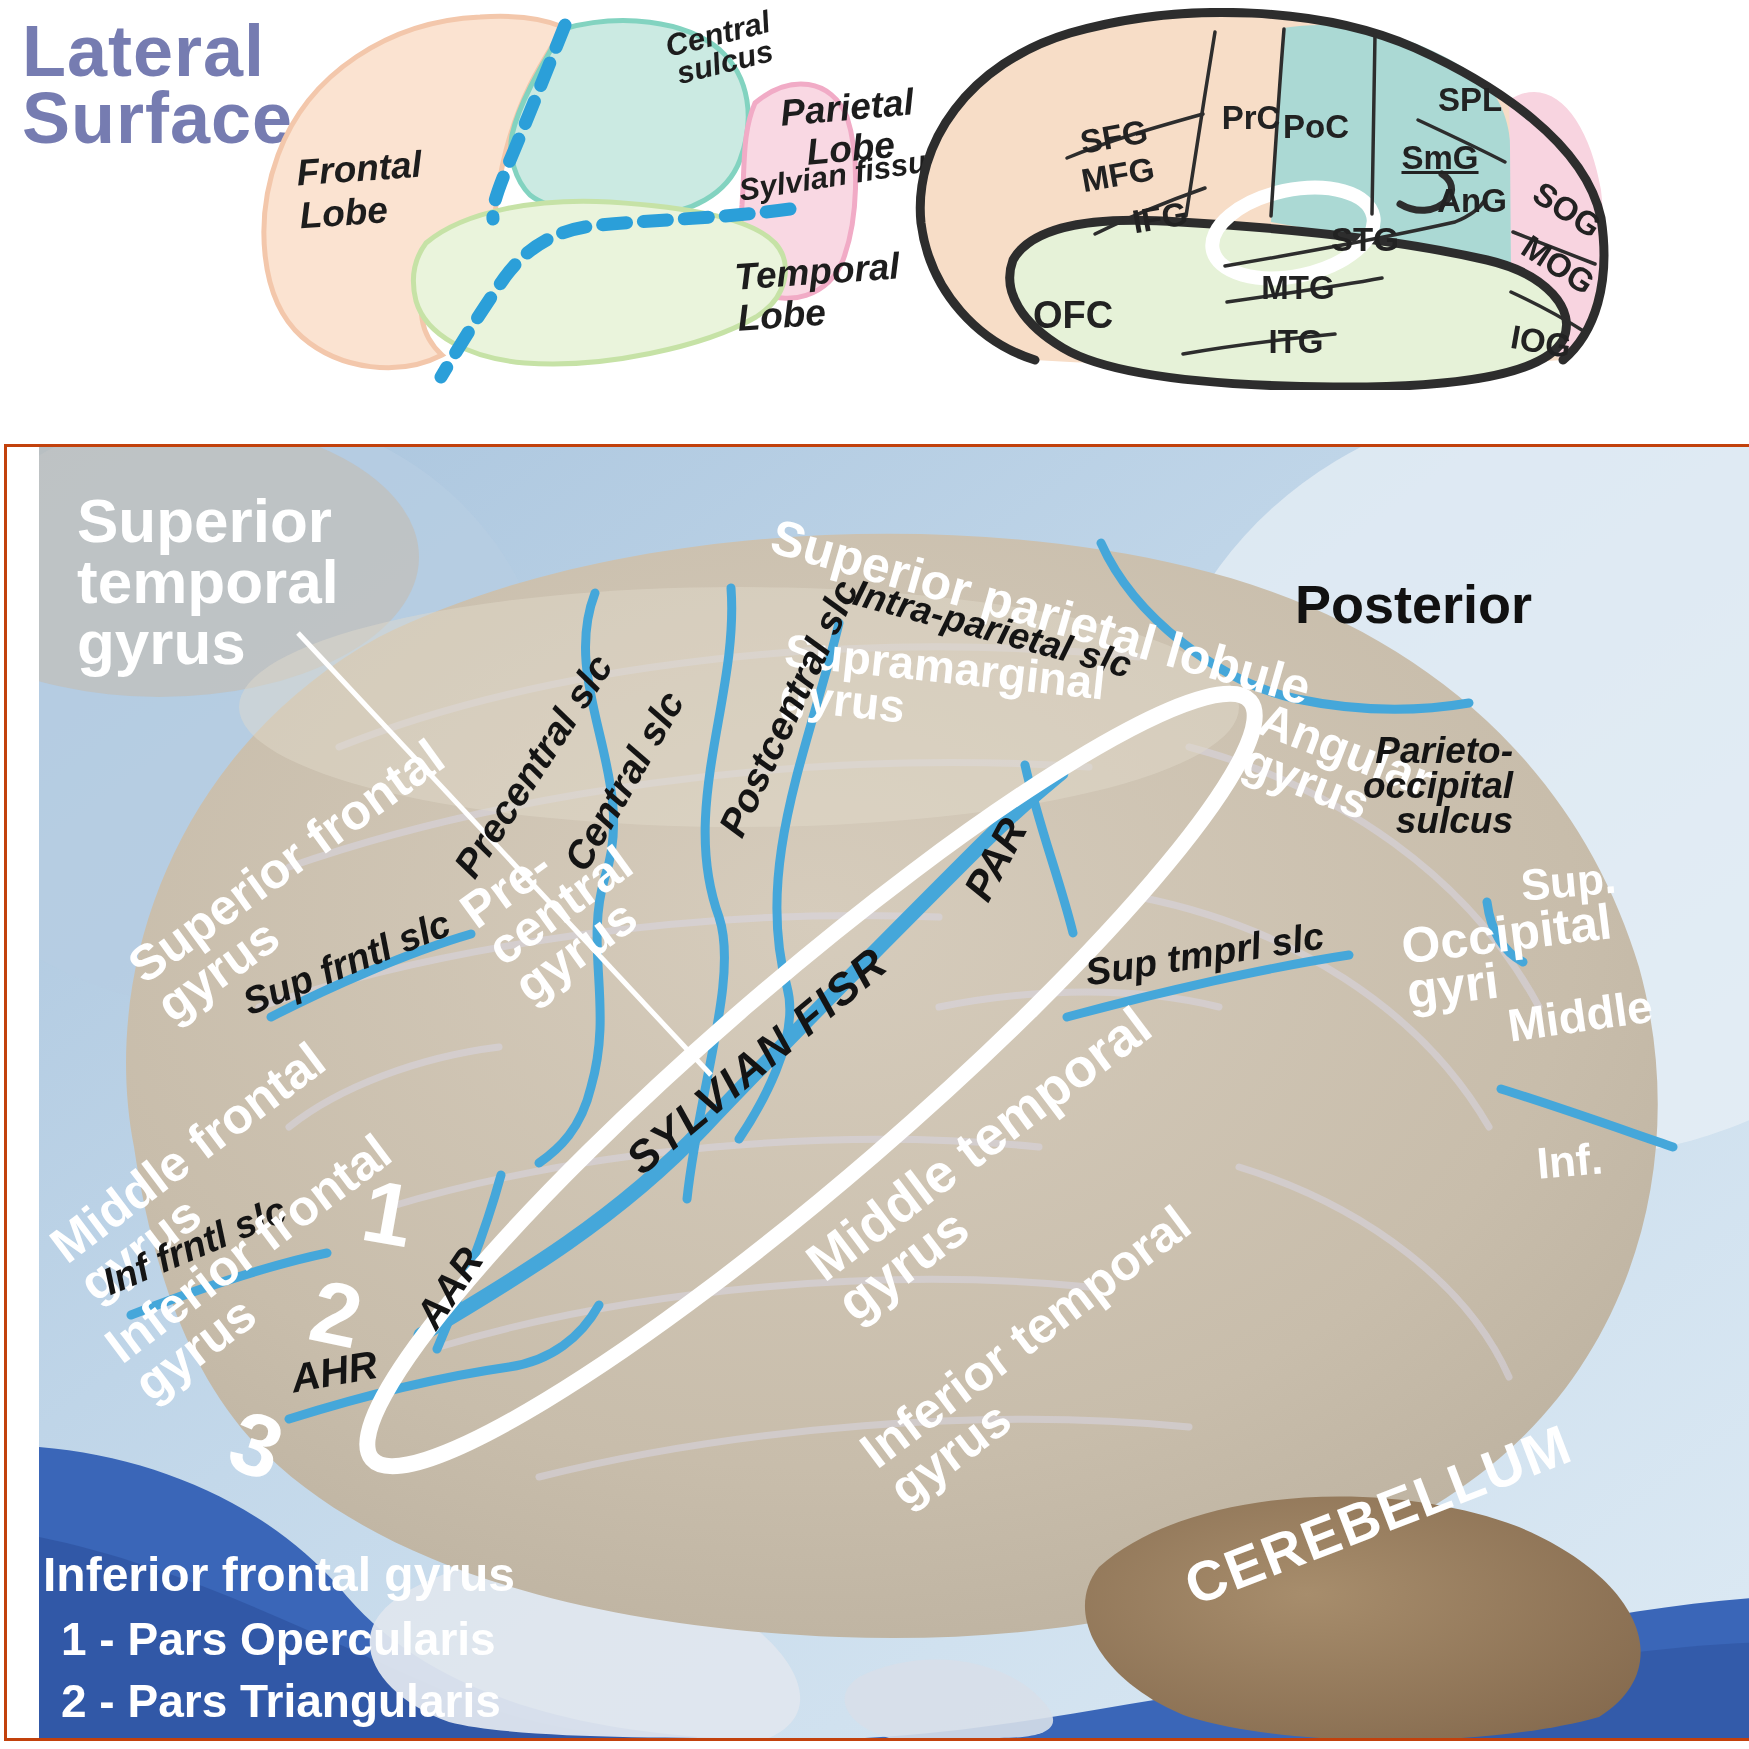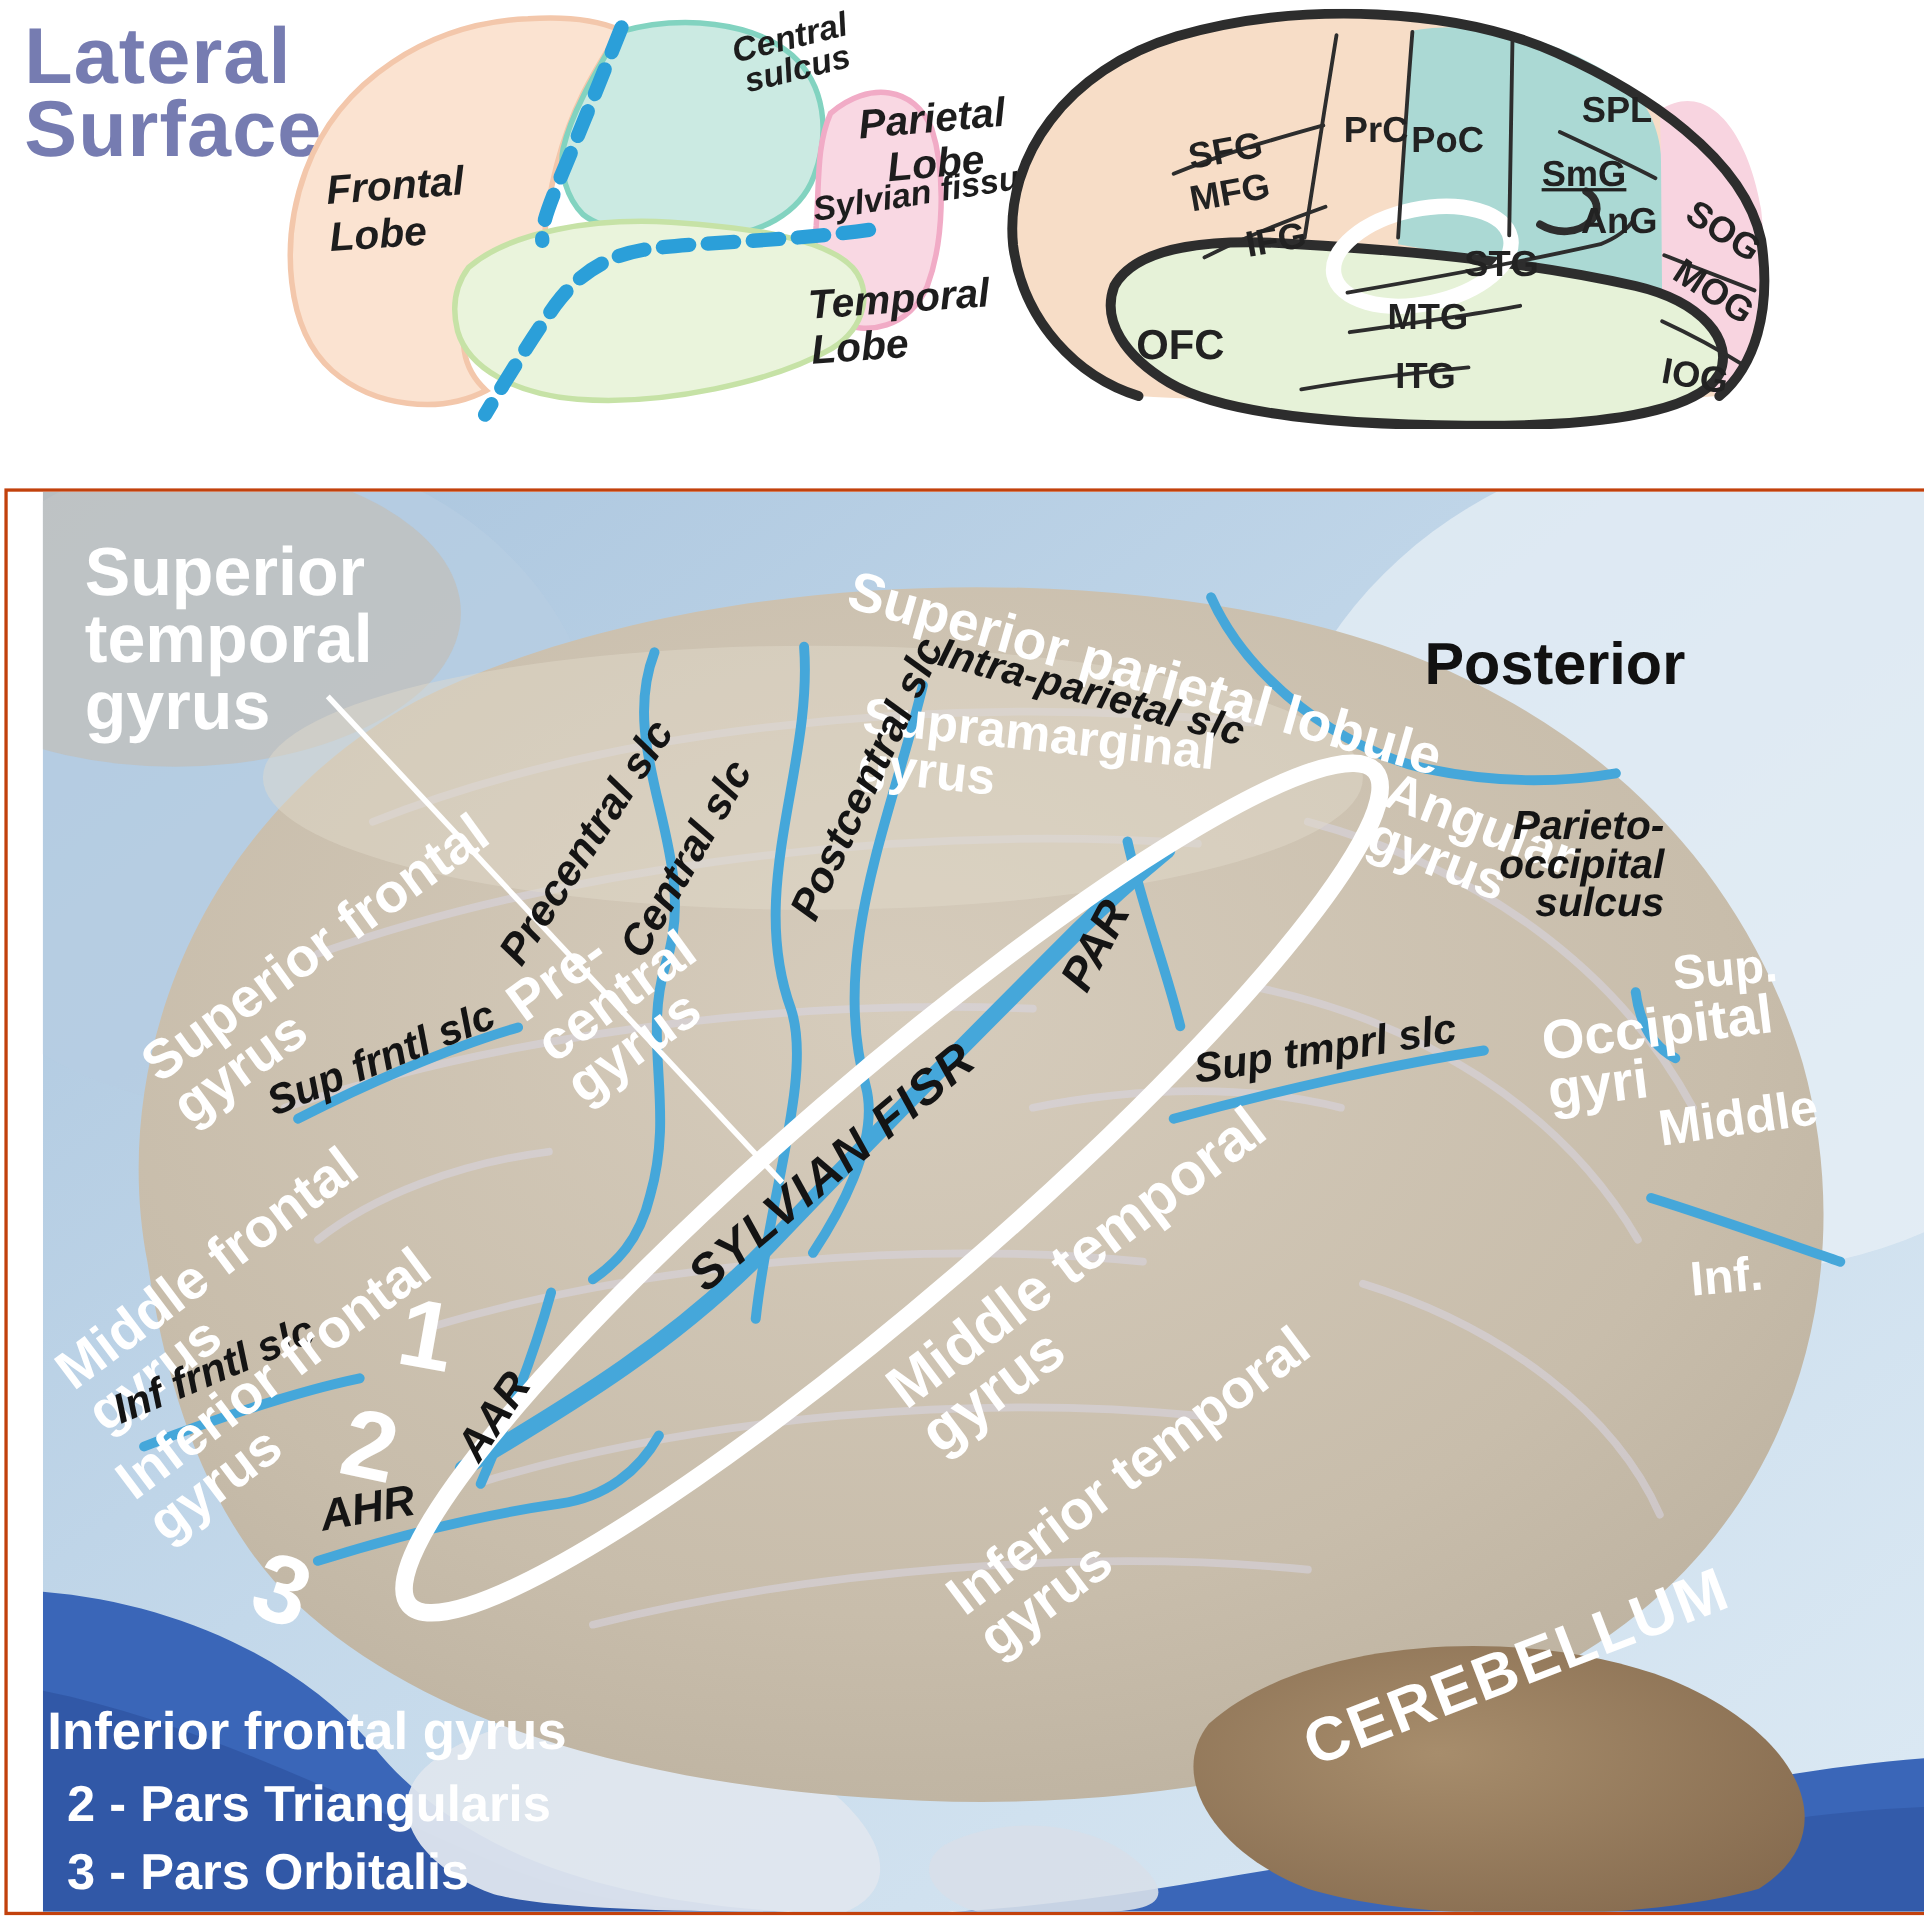--- a/index.html
+++ b/index.html
@@ -230,6 +230,7 @@
     
     <div id="legend">
       <div class="t">Inferior frontal gyrus</div>
+      <div class="i">1 - Pars Opercularis</div>
       <div class="i">2 - Pars Triangularis</div>
       <div class="i">3 - Pars Orbitalis</div>
     </div>

